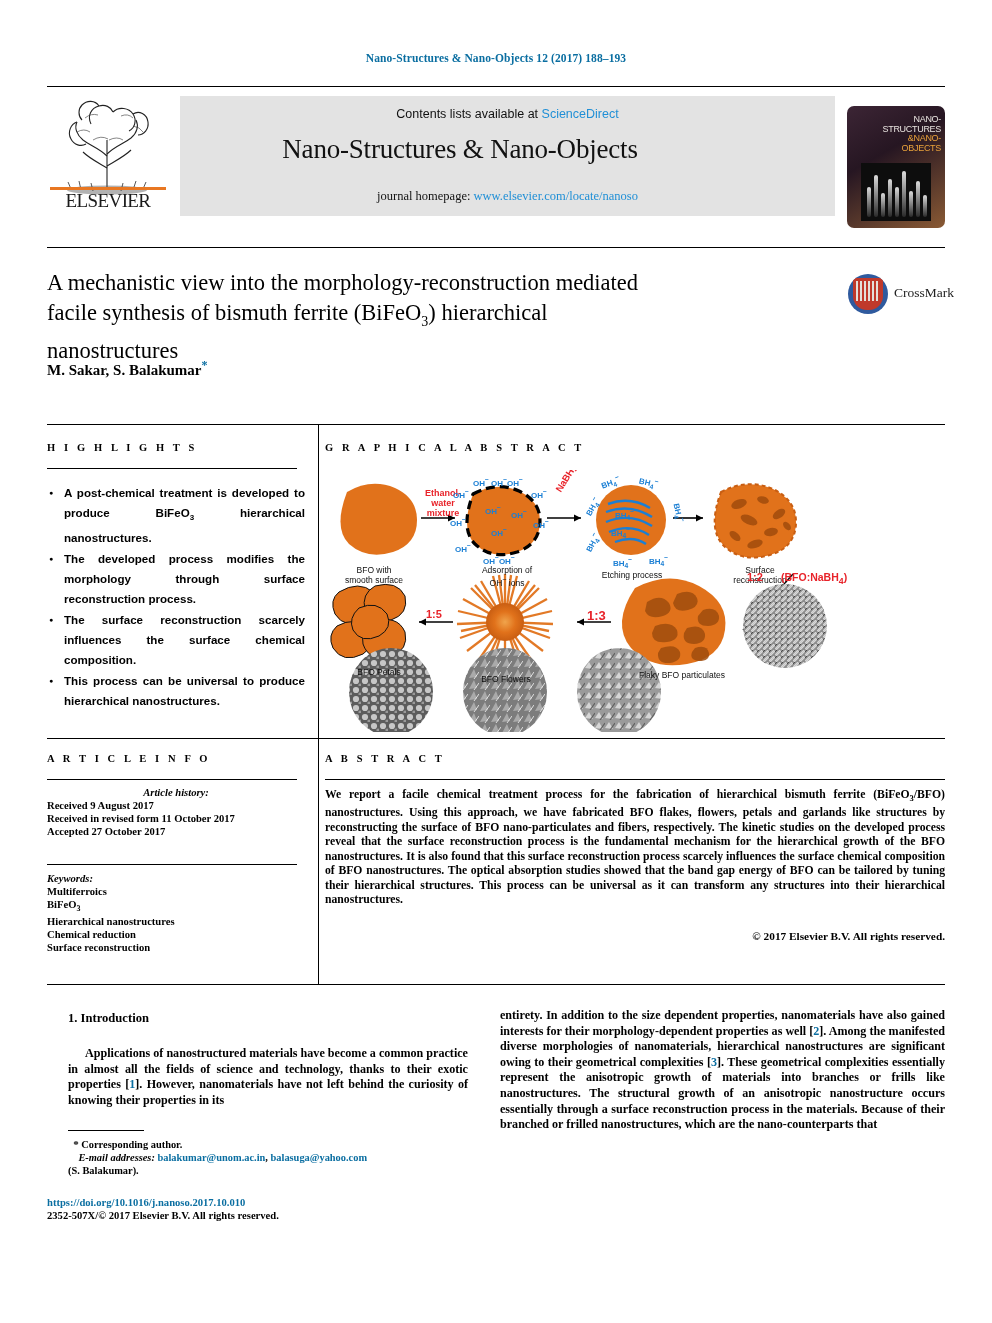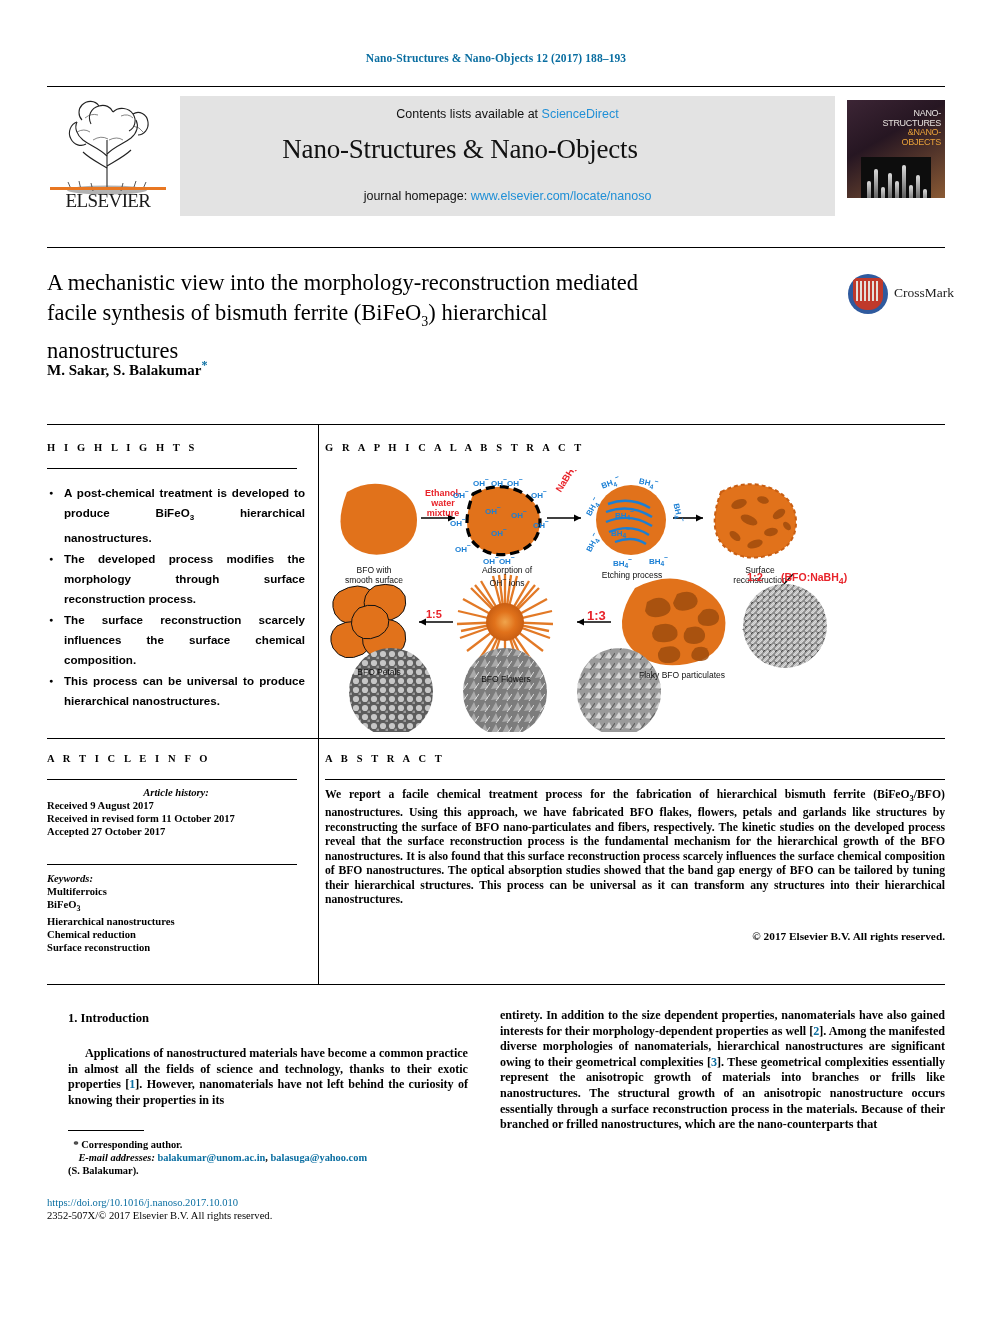--- a/index.html
+++ b/index.html
@@ -21,7 +21,7 @@
   .gb-title{position:absolute;left:0;top:38px;width:560px;text-align:center;font-size:27px;font-family:"Liberation Serif",serif;color:#111;letter-spacing:-0.2px;}
   .gb-line3{position:absolute;left:0;top:93px;width:655px;text-align:center;font-size:12.5px;font-family:Liberation Sans, sans-serif;color:#111;}
   .gb-line3 a{color:#1f8fd6;text-decoration:none;}
-  .cover{position:absolute;left:800px;top:10px;width:98px;height:98px;background:linear-gradient(150deg,#3c2535 0%,#261622 38%,#5c3b2c 72%,#8a5a34 100%);overflow:hidden;}
+  .cover{position:absolute;left:800px;top:16px;width:98px;height:122px;background:linear-gradient(150deg,#3c2535 0%,#261622 38%,#5c3b2c 72%,#8a5a34 100%);overflow:hidden;border-radius:7px;}
   .cover-txt{position:absolute;left:28px;top:9px;width:66px;text-align:right;font-family:"Liberation Sans",sans-serif;font-size:9px;line-height:9.5px;color:#e9e4e0;letter-spacing:-.3px;}
   .cover-txt .amp{color:#e8a13a;}
   .cover-txt .obj{color:#e8a13a;}

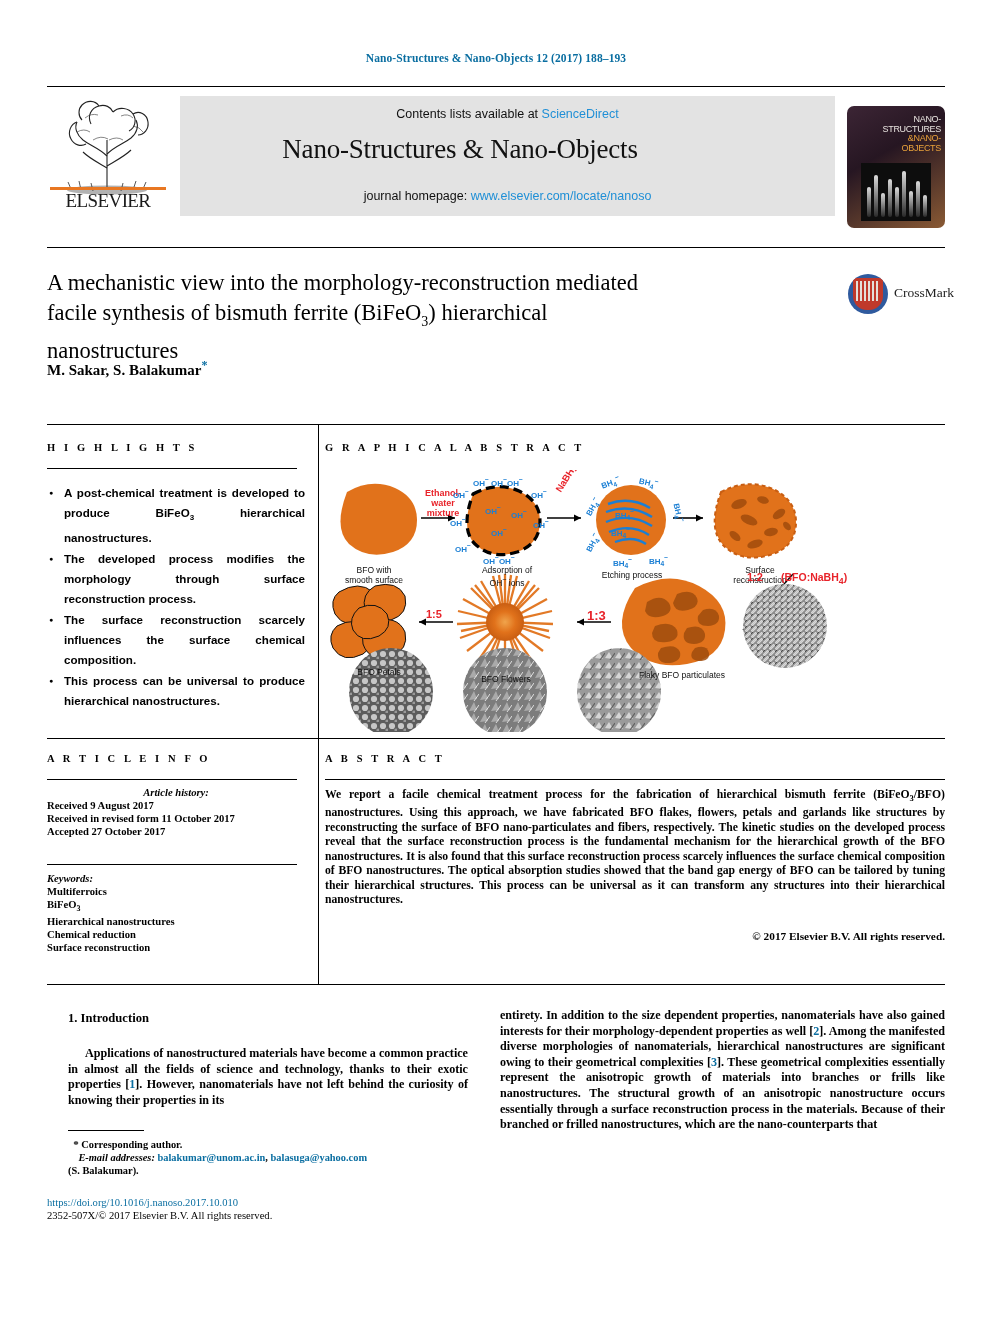--- a/index.html
+++ b/index.html
@@ -19,7 +19,7 @@
   .gb-line1{position:absolute;left:0;top:11px;width:655px;text-align:center;font-size:12.5px;font-family:"Liberation Sans",sans-serif;color:#111;}
   .gb-line1 a{color:#1f8fd6;text-decoration:none;}
   .gb-title{position:absolute;left:0;top:38px;width:560px;text-align:center;font-size:27px;font-family:"Liberation Serif",serif;color:#111;letter-spacing:-0.2px;}
-  .gb-line3{position:absolute;left:0;top:93px;width:655px;text-align:center;font-size:12.5px;font-family:Liberation Sans, sans-serif;color:#111;}
+  .gb-line3{position:absolute;left:0;top:93px;width:655px;text-align:center;font-size:12.5px;font-family:Liberation Serif, serif;color:#111;}
   .gb-line3 a{color:#1f8fd6;text-decoration:none;}
   .cover{position:absolute;left:800px;top:16px;width:98px;height:122px;background:linear-gradient(150deg,#3c2535 0%,#261622 38%,#5c3b2c 72%,#8a5a34 100%);overflow:hidden;border-radius:7px;}
   .cover-txt{position:absolute;left:28px;top:9px;width:66px;text-align:right;font-family:"Liberation Sans",sans-serif;font-size:9px;line-height:9.5px;color:#e9e4e0;letter-spacing:-.3px;}

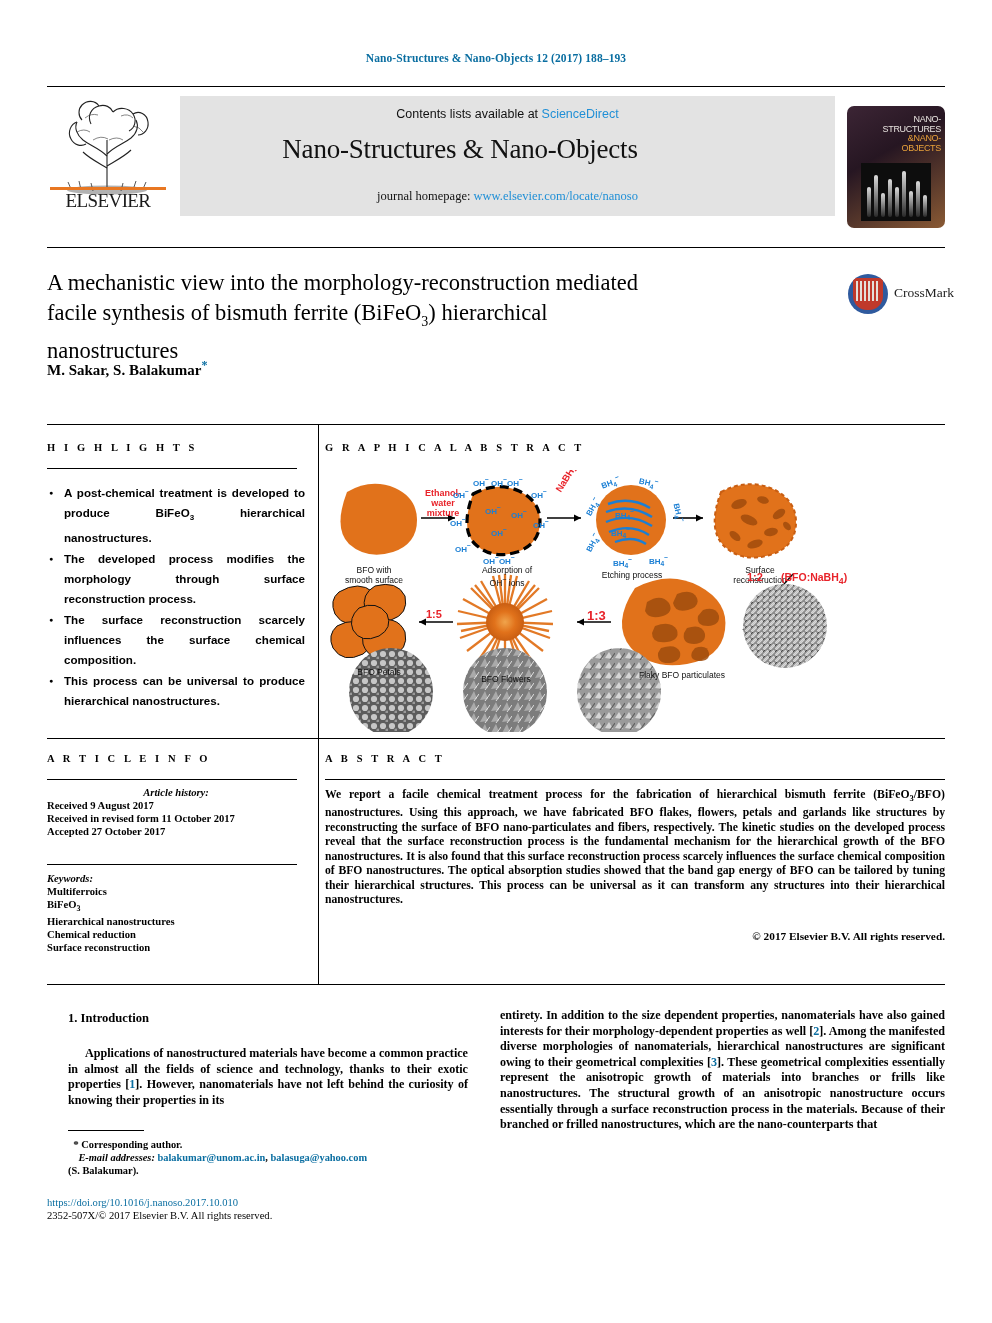--- a/index.html
+++ b/index.html
@@ -95,7 +95,7 @@
   .footnote .star{font-size:11px;}
   .footnote .em{font-style:italic;}
   .footnote a{color:#0a6ea1;text-decoration:none;}
-  .doi{position:absolute;left:47px;top:1196px;width:440px;font-family:"Liberation Serif",serif;font-size:10.6px;line-height:13.4px;font-weight:normal;}
+  .doi{position:absolute;left:47px;top:1196px;width:440px;font-family:"Liberation Serif",serif;font-size:10.6px;line-height:13.4px;font-weight:bold;}
   .doi .lnk{color:#0a6ea1;}
 </style>
 </head>

